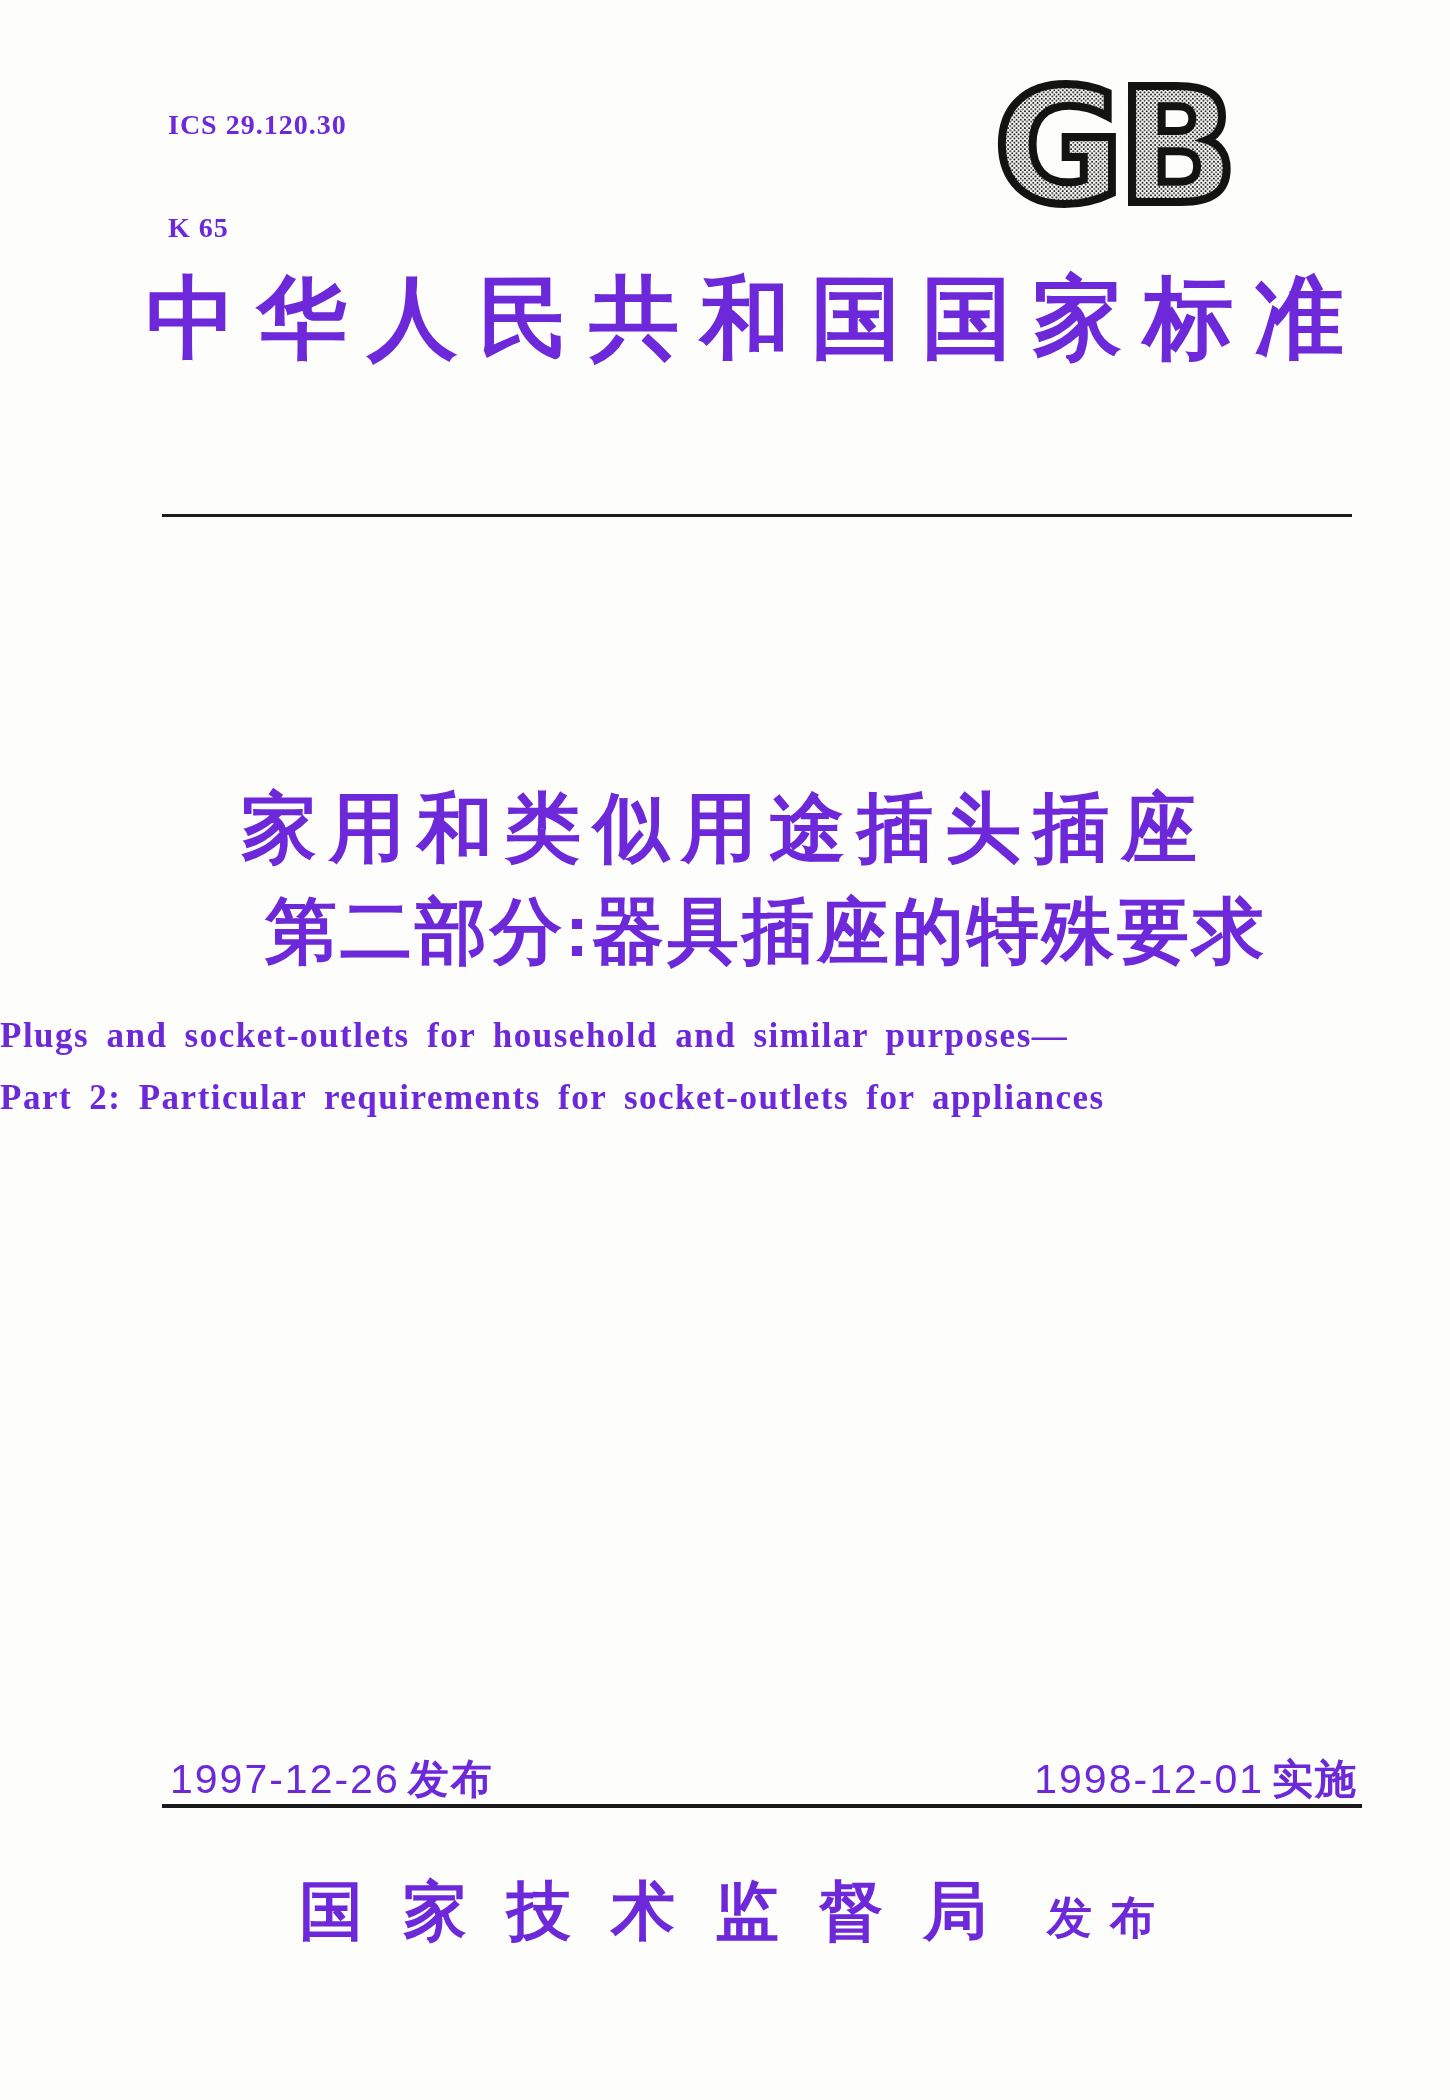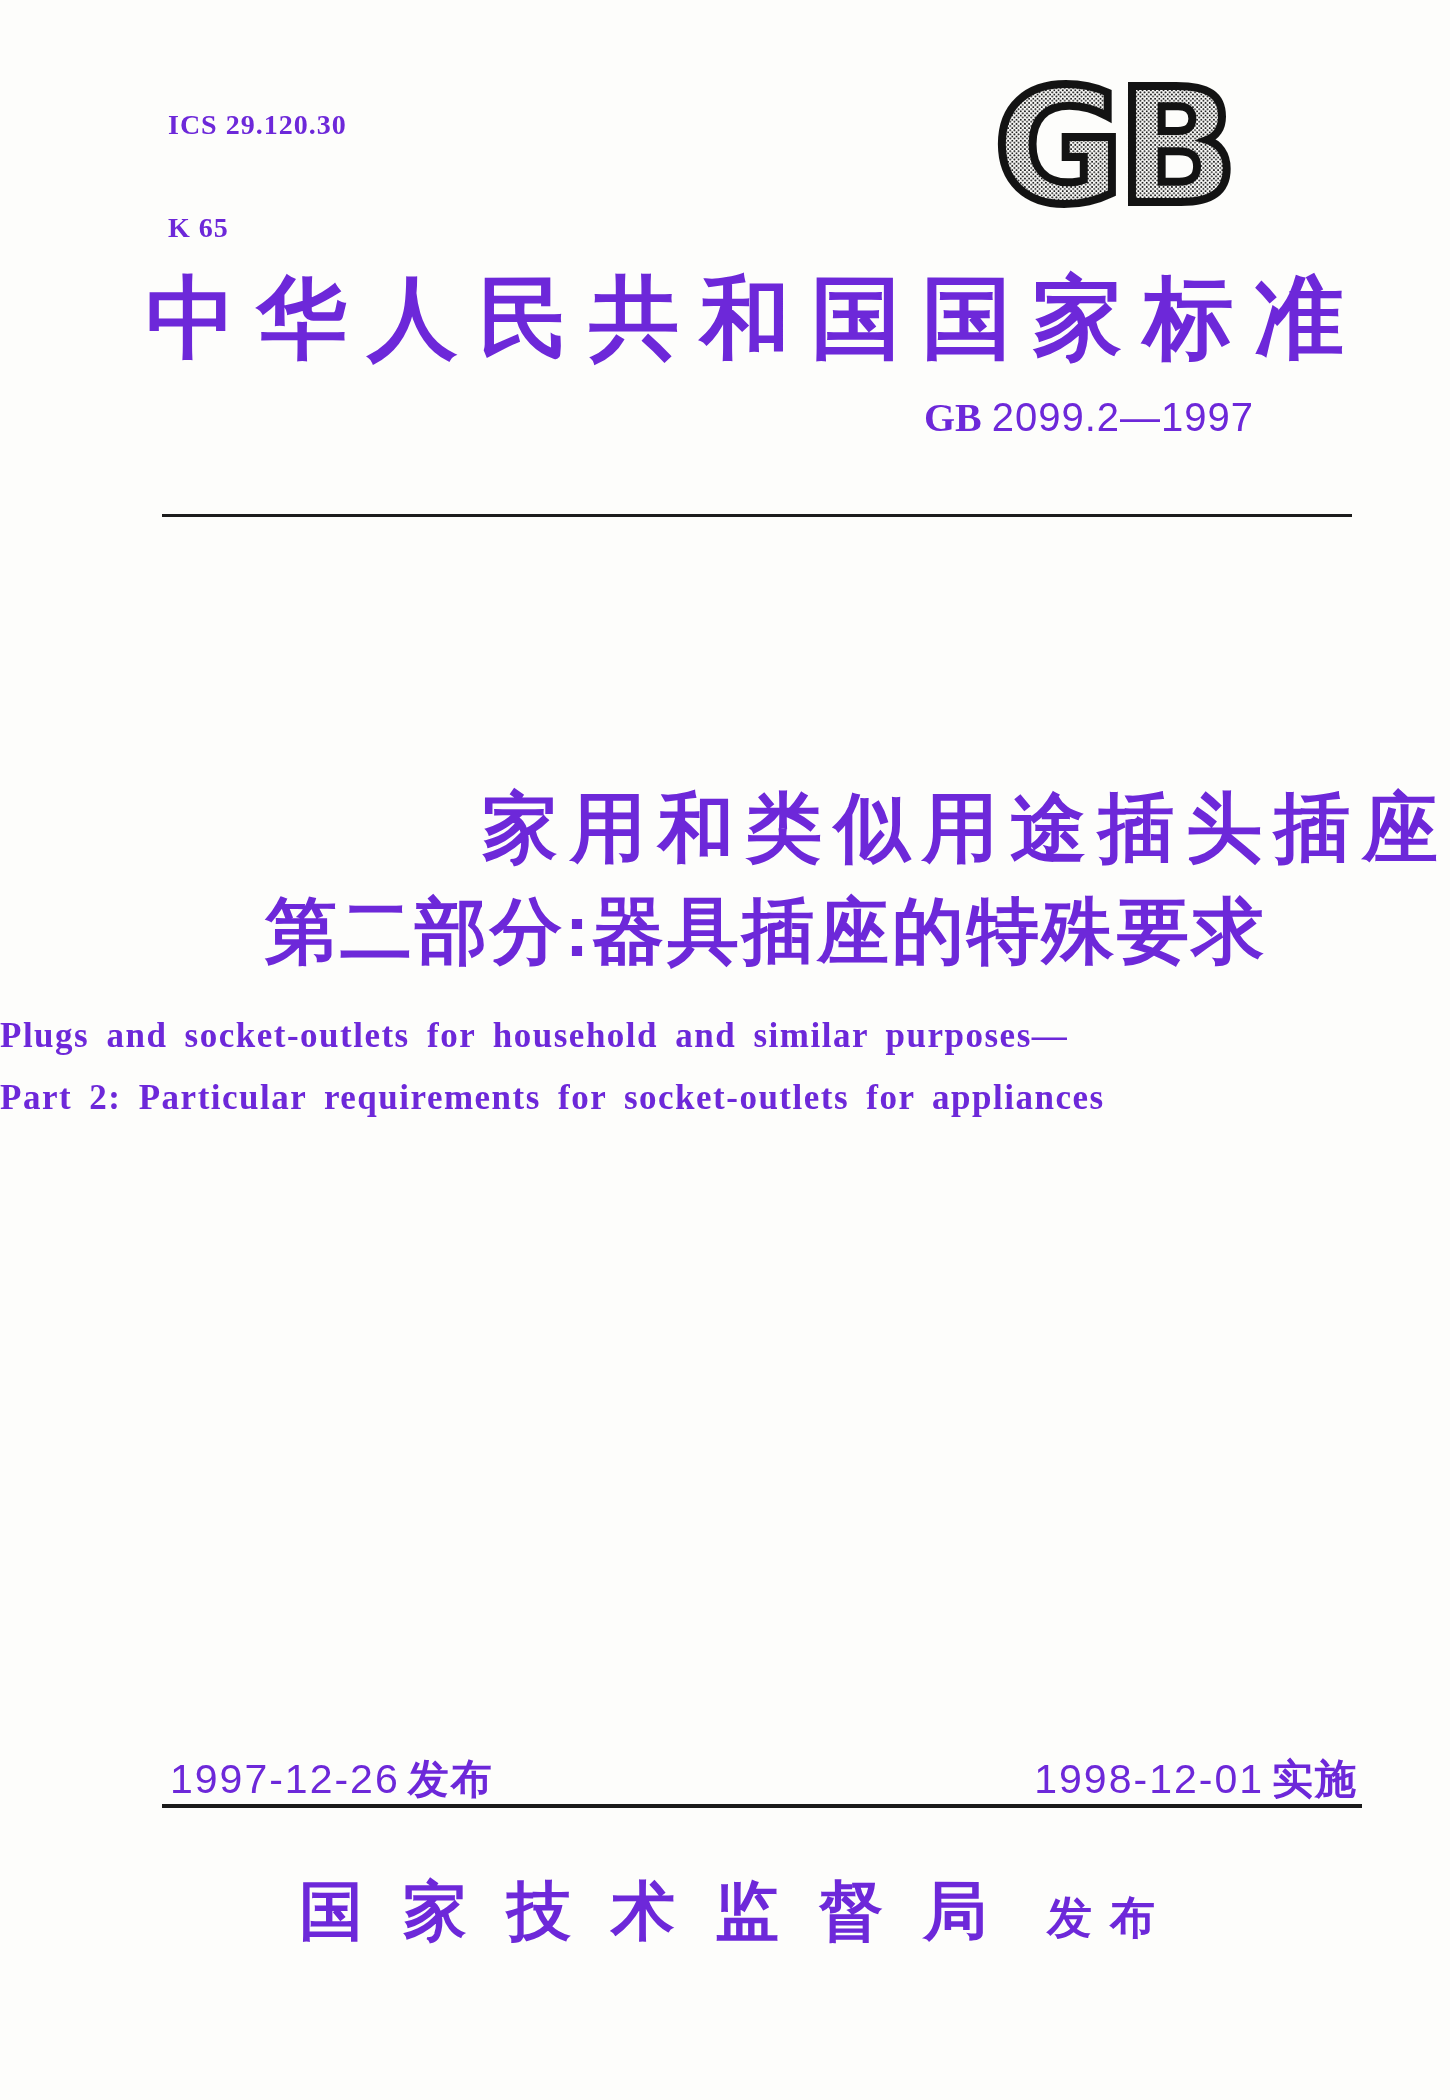--- a/index.html
+++ b/index.html
@@ -221,7 +221,6 @@
     </div>
 
   <div class="std-no">
-    <div><span class="prefix">GB</span><span class="num">2099.2—1997</span></div>
   </div>
 
   <div class="rule-top"></div>

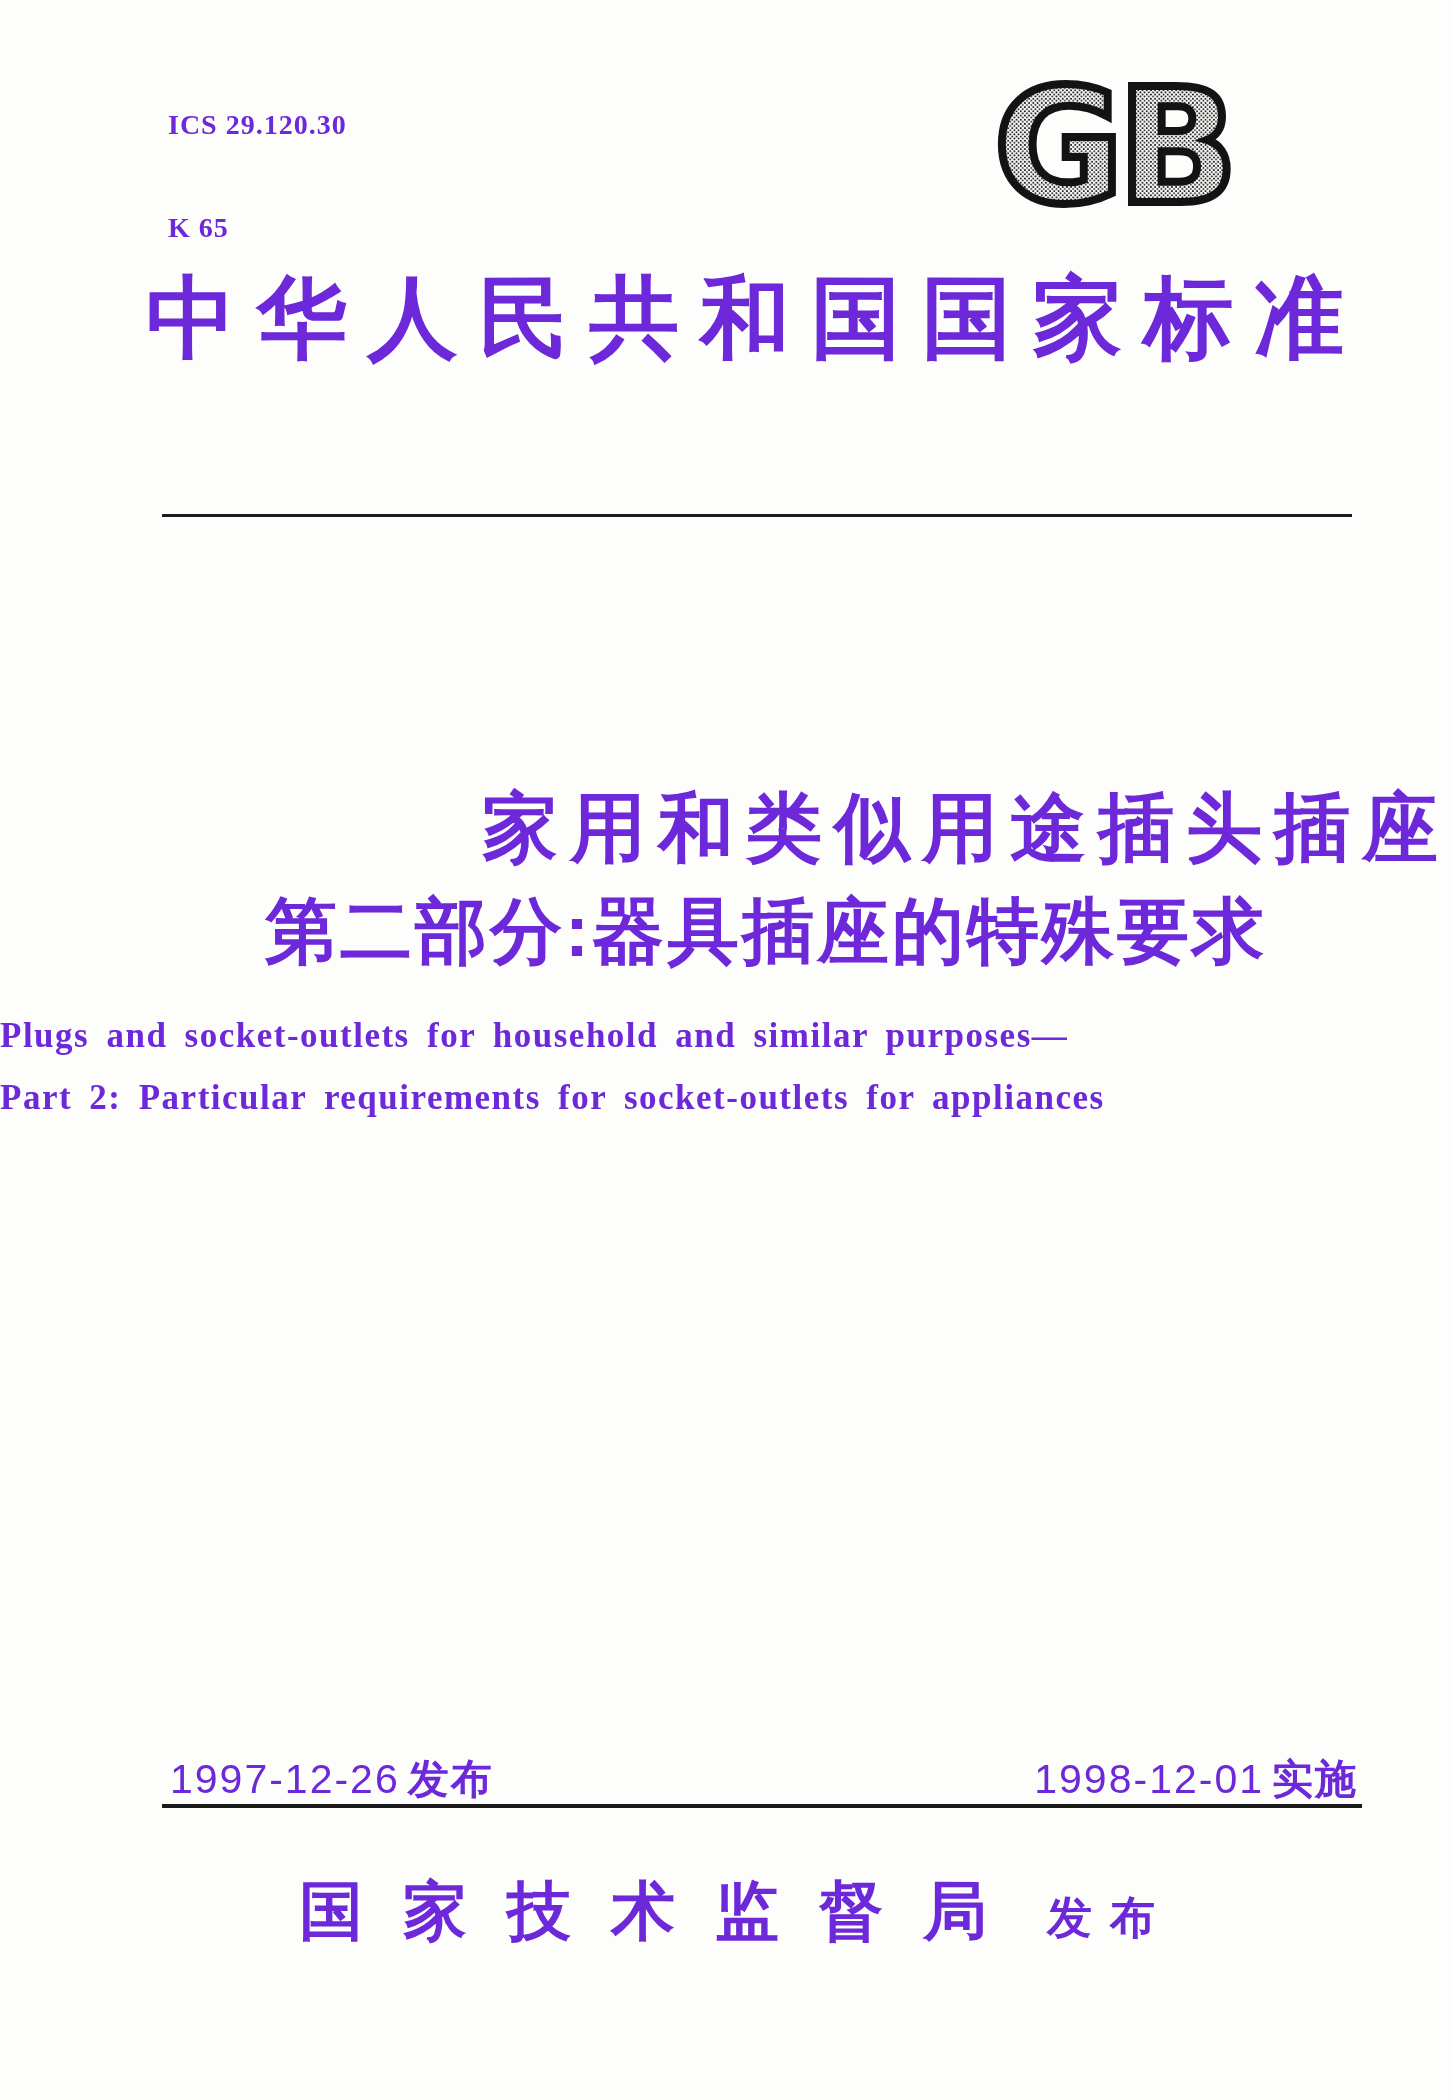--- a/index.html
+++ b/index.html
@@ -91,7 +91,7 @@
     left: 0;
     top: 778px;
     width: 100%;
-    text-align: right;
+    text-align: center;
     font-family: "Liberation Sans", "DejaVu Sans", sans-serif;
     font-weight: 900;
     font-size: 76px;

